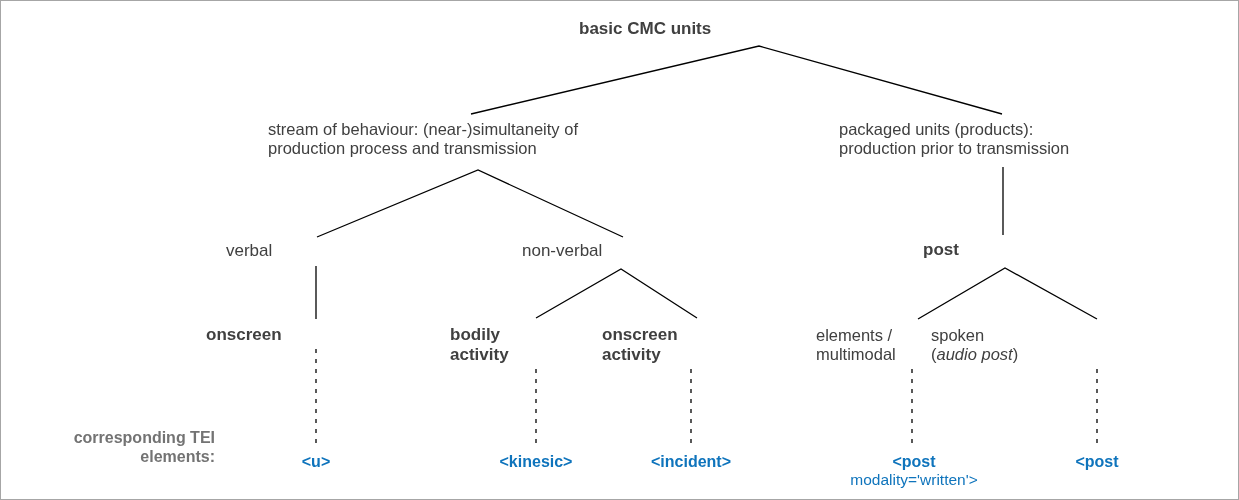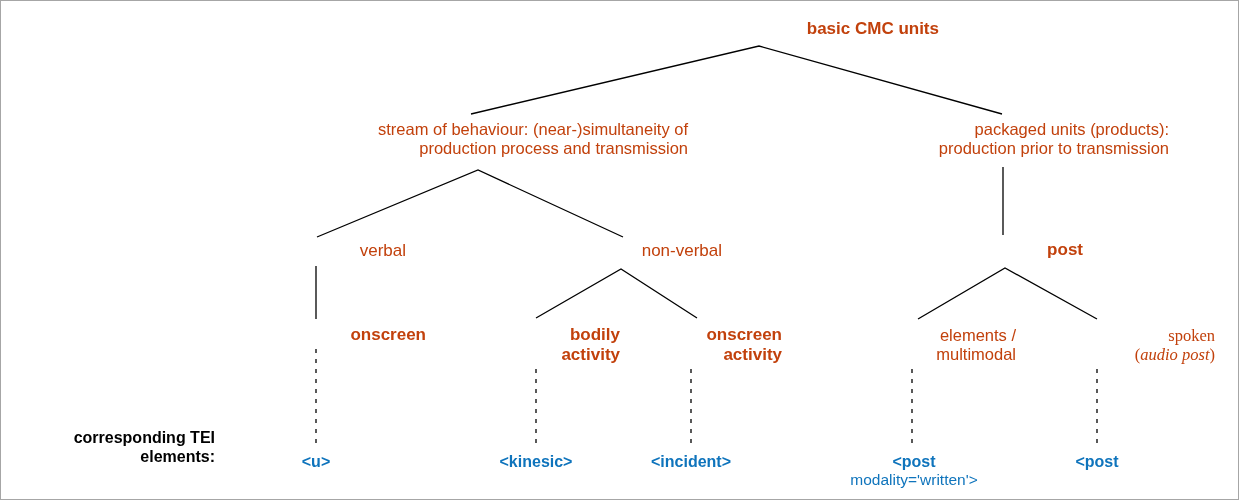--- a/index.html
+++ b/index.html
@@ -30,8 +30,8 @@
   }
   .node {
     position: absolute;
-    text-align: right;
-    color: #c2410c;
+    text-align: left;
+    color: #404040;
     line-height: 1.17;
     white-space: pre-line;
     transform: translateX(-50%);

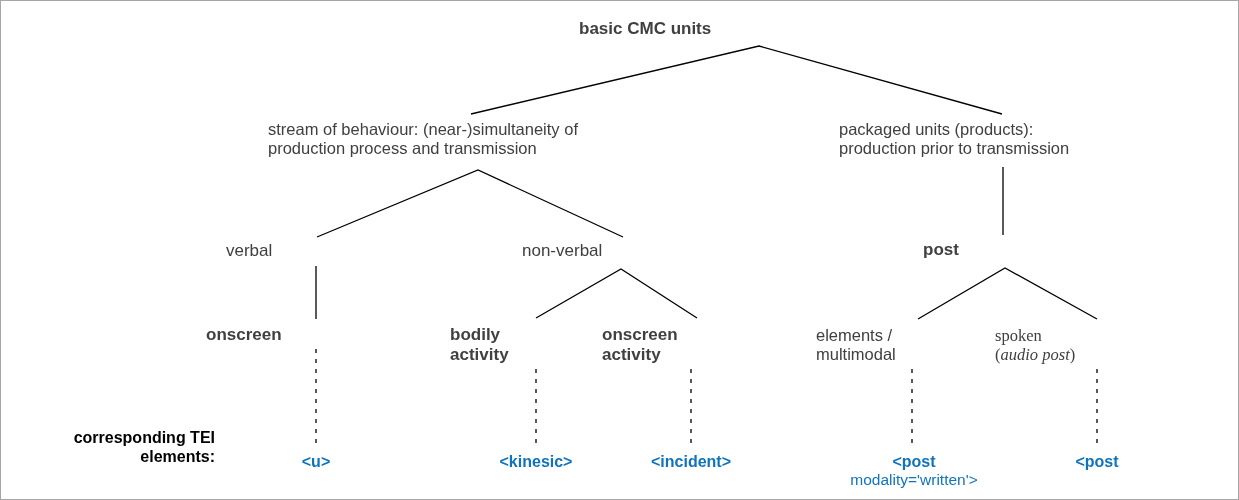--- a/index.html
+++ b/index.html
@@ -122,7 +122,7 @@
   <div class="node lvl-4n" style="left:915px; top:325px; width:200px;">elements /
 multimodal</div>
 
-  <div class="node lvl-4n" style="left:1104px; top:325px; width:220px; white-space:normal;font-family:Liberation Serif, serif;">
+  <div class="node lvl-4n" style="left:1040px; top:325px; width:220px; white-space:normal;">
     <span>spoken</span><br>
     <span>(</span><span class="ital">audio post</span><span>)</span>
   </div>

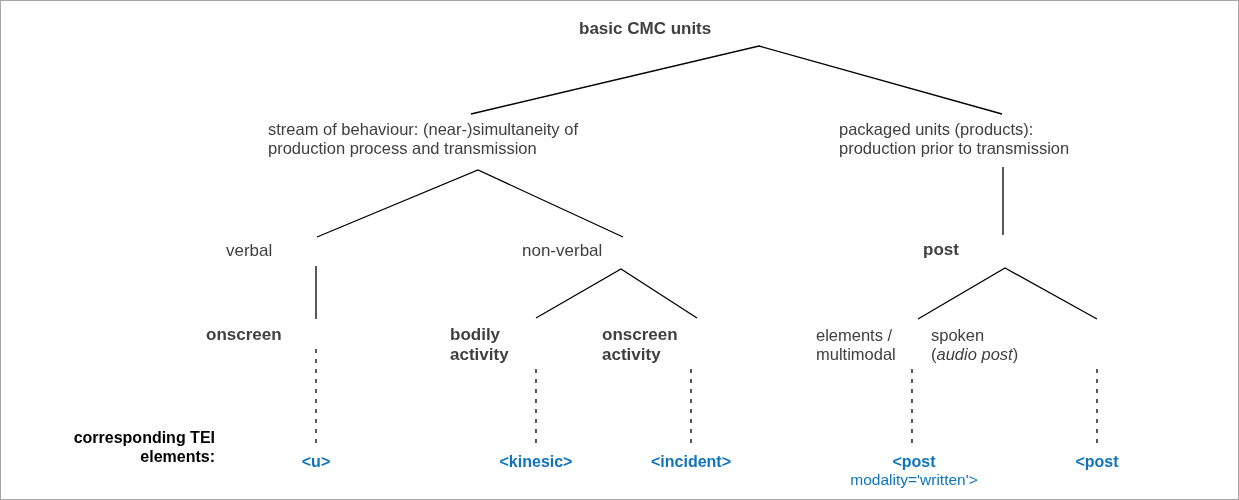--- a/index.html
+++ b/index.html
@@ -59,7 +59,7 @@
   }
   .tei-legend {
     position: absolute;
-    color: #000000;
+    color: #737373;
     font-size: 16px;
     font-weight: bold;
     line-height: 1.2;

